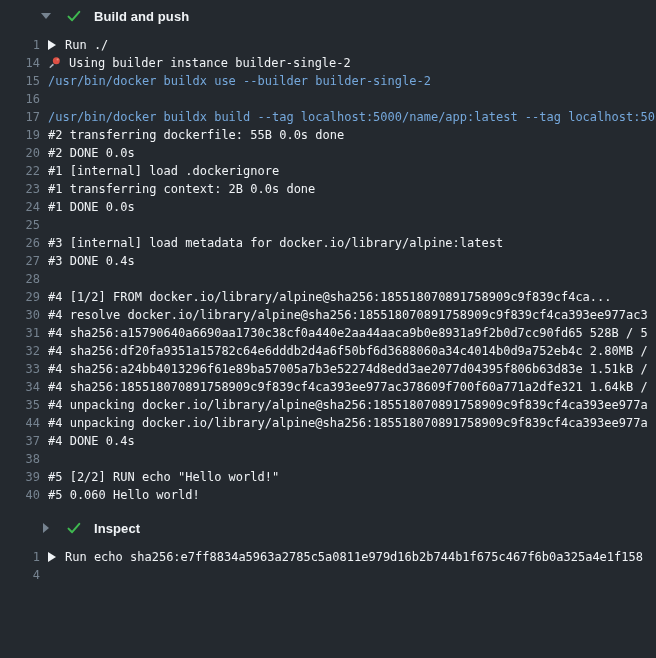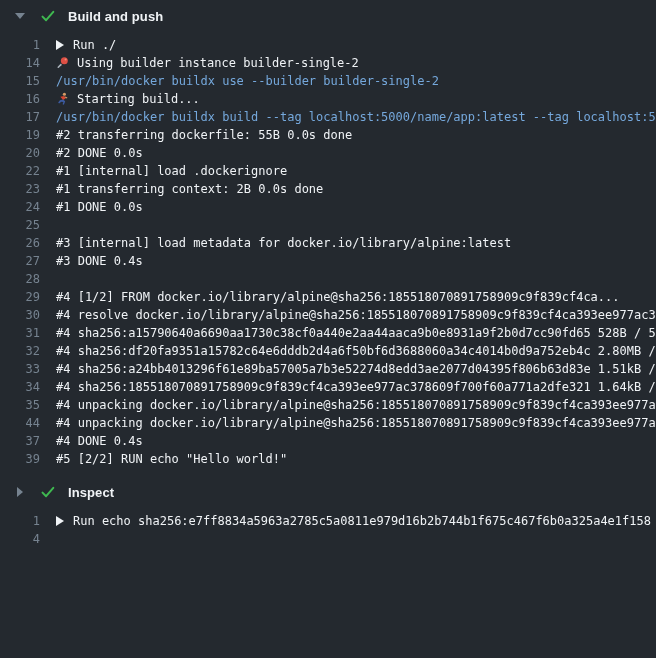--- a/index.html
+++ b/index.html
@@ -25,6 +25,7 @@
     padding-left:14px;
     cursor:pointer;
     column-gap:0;
+    margin-left:26px;
   }
   .caret{width:12px;display:inline-flex;justify-content:center;align-items:center;flex:0 0 12px;}
   .caret-shape-down{width:0;height:0;border-left:5px solid transparent;border-right:5px solid transparent;border-top:6px solid var(--muted);}

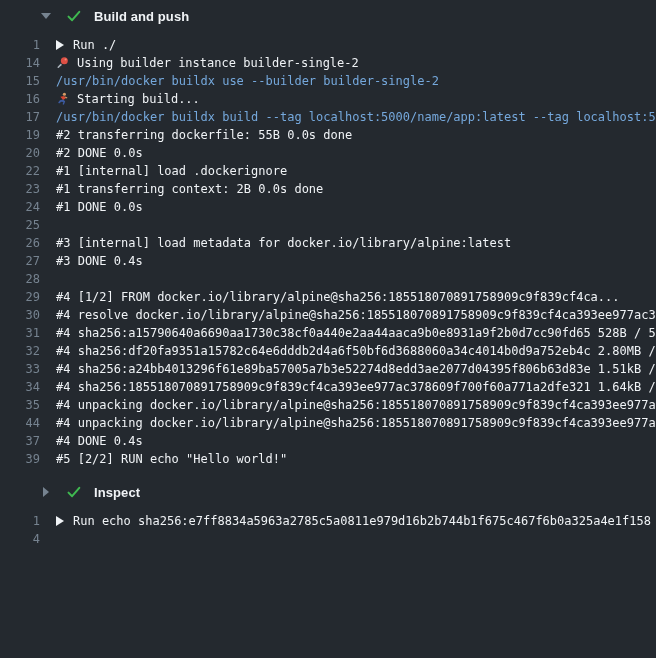--- a/index.html
+++ b/index.html
@@ -59,7 +59,7 @@
     user-select:none;
   }
   .line-content{
-    margin-left:16px;
+    margin-left:8px;
     color:var(--text);
     white-space:pre;
     display:inline-flex;

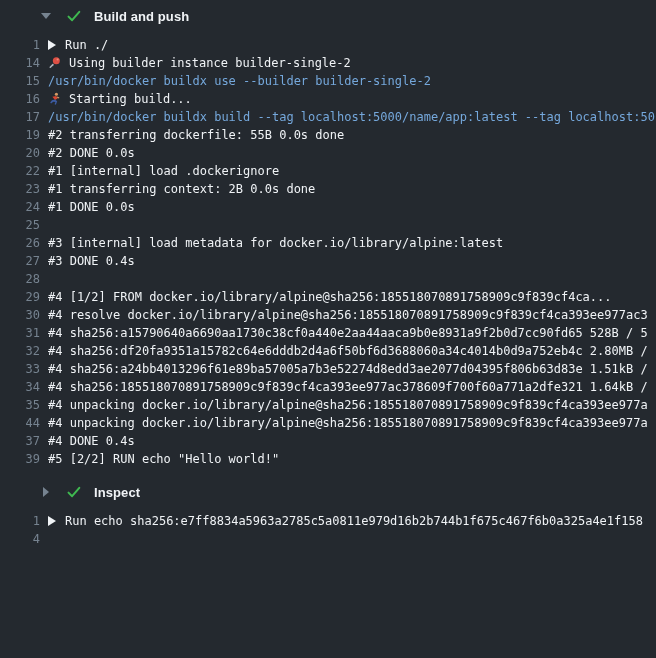--- a/index.html
+++ b/index.html
@@ -118,12 +118,6 @@
 
   <div class="log-line">
     <span class="line-num">16</span>
-    <span class="line-content"><span class="inline-icon"><svg viewBox="0 0 16 16">
-                  <circle cx="9.6" cy="2.6" r="1.8" fill="#d79b66"></circle>
-                  <path d="M5 5.5l4.5-1 1.5 3-3 1.5z" fill="#d9452f"></path>
-                  <path d="M4.5 9.5l3.5-1 2.5 2-1.5 4-1.5-.6 1-2.6-2.5-.3-2.5 2-1-1z" fill="#3c5ba0"></path>
-                  <path d="M10.5 5l2.5 1.2-.5 1.2-2.5-1z" fill="#d79b66"></path>
-                </svg></span><span class="line-text">Starting build...</span></span>
   </div>
 
   <div class="log-line">

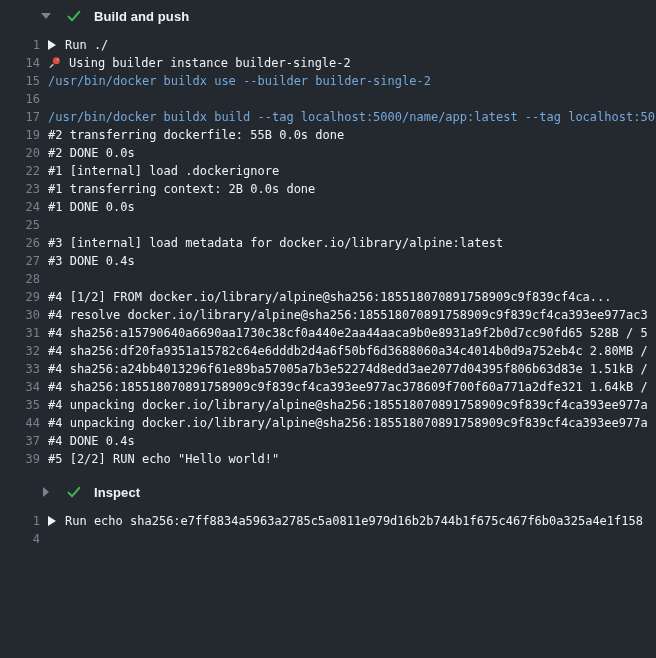--- a/index.html
+++ b/index.html
@@ -217,6 +217,10 @@
     <span class="line-content"><span class="line-text">#4 DONE 0.4s</span></span>
   </div>
 
+  <div class="log-line">
+    <span class="line-num">38</span>
+    <span class="line-content"><span class="line-text"></span></span>
+  </div>
 
   <div class="log-line">
     <span class="line-num">39</span>

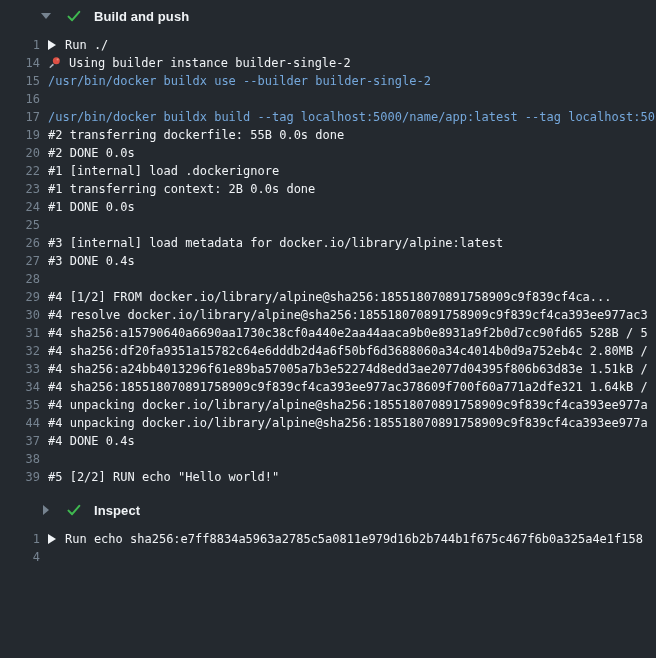--- a/index.html
+++ b/index.html
@@ -227,6 +227,10 @@
     <span class="line-content"><span class="line-text">#5 [2/2] RUN echo "Hello world!"</span></span>
   </div>
 
+  <div class="log-line">
+    <span class="line-num">40</span>
+    <span class="line-content"><span class="line-text">#5 0.060 Hello world!</span></span>
+  </div>
 </div>
   </section>
 

